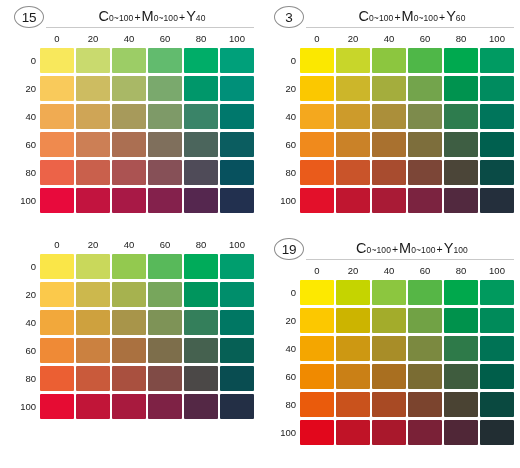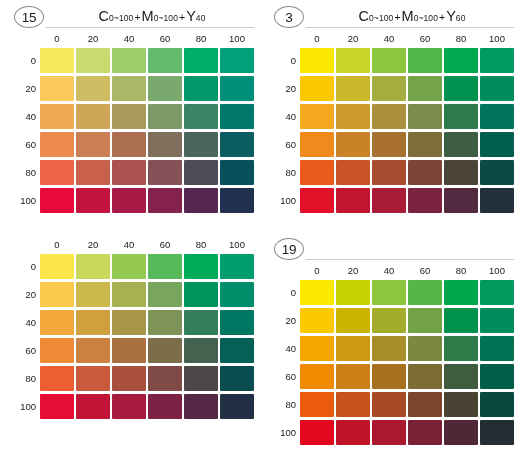--- a/index.html
+++ b/index.html
@@ -289,6 +289,9 @@
     <div class="phead">
       <div class="badge">19</div>
       <div class="rule"></div>
+      <div class="ptitle">
+        <span class="big">C</span><span class="sm">0~100</span><span class="op">+</span><span class="big">M</span><span class="sm">0~100</span><span class="op">+</span><span class="big">Y</span><span class="sm">100</span>
+      </div>
     </div>
     <div class="gridwrap">
       <div class="colhead">

